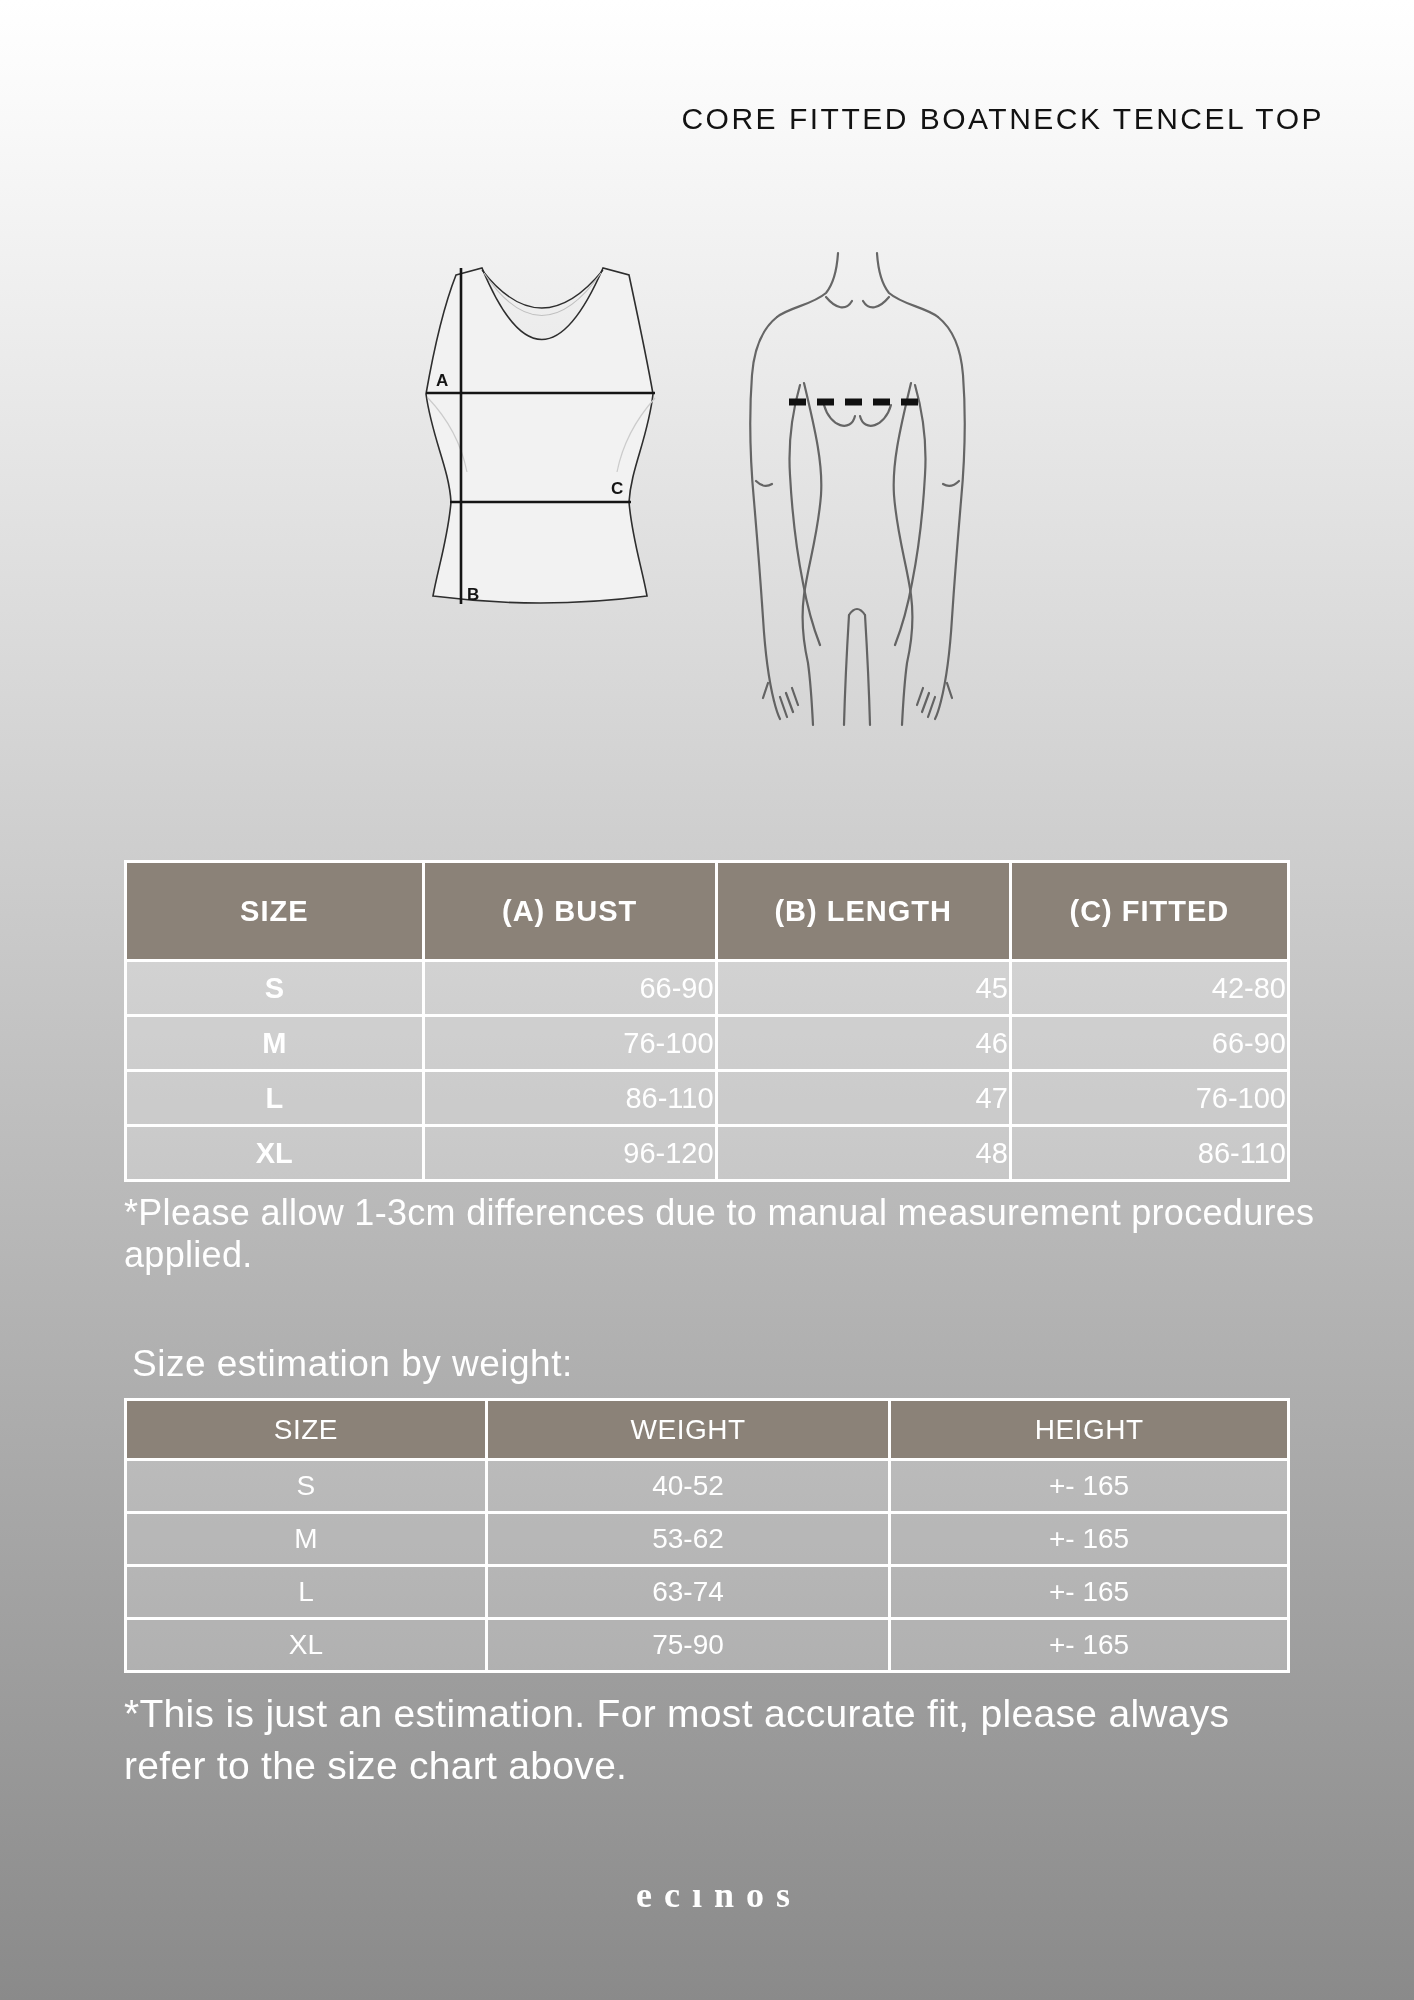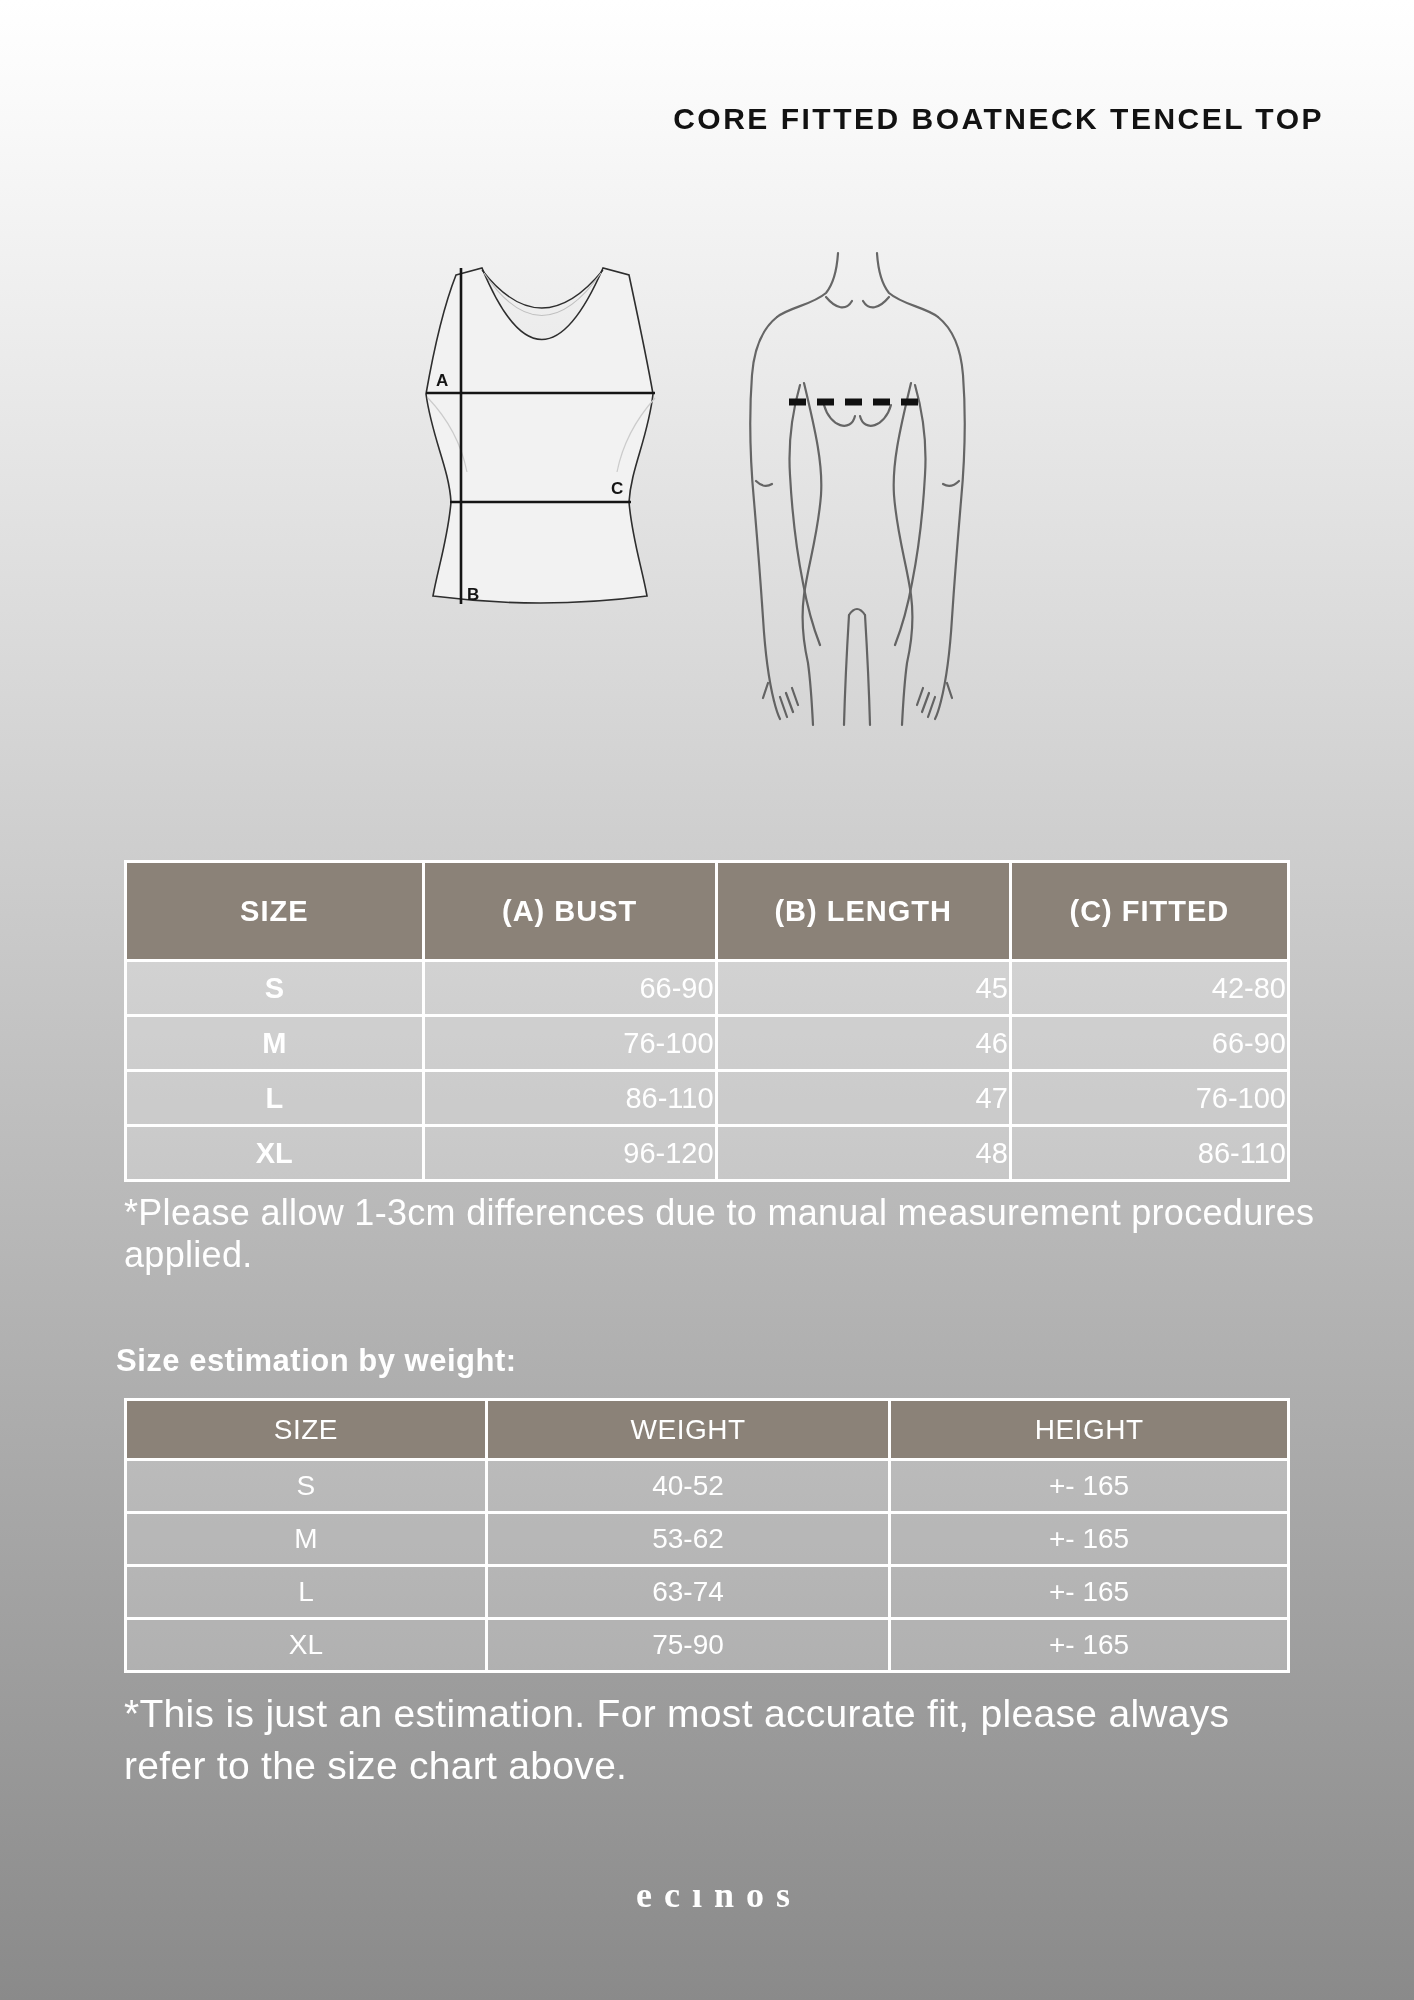--- a/index.html
+++ b/index.html
@@ -16,7 +16,7 @@
   }
   .product-name{
     position:absolute;right:90px;top:102px;
-    font-size:30px;font-weight:700;color:#121212;letter-spacing:2.5px;
+    font-size:30px;font-weight:400;color:#121212;letter-spacing:2.5px;
     white-space:nowrap;
   }
   .illustration{position:absolute;left:0;top:0;width:1414px;height:800px;}

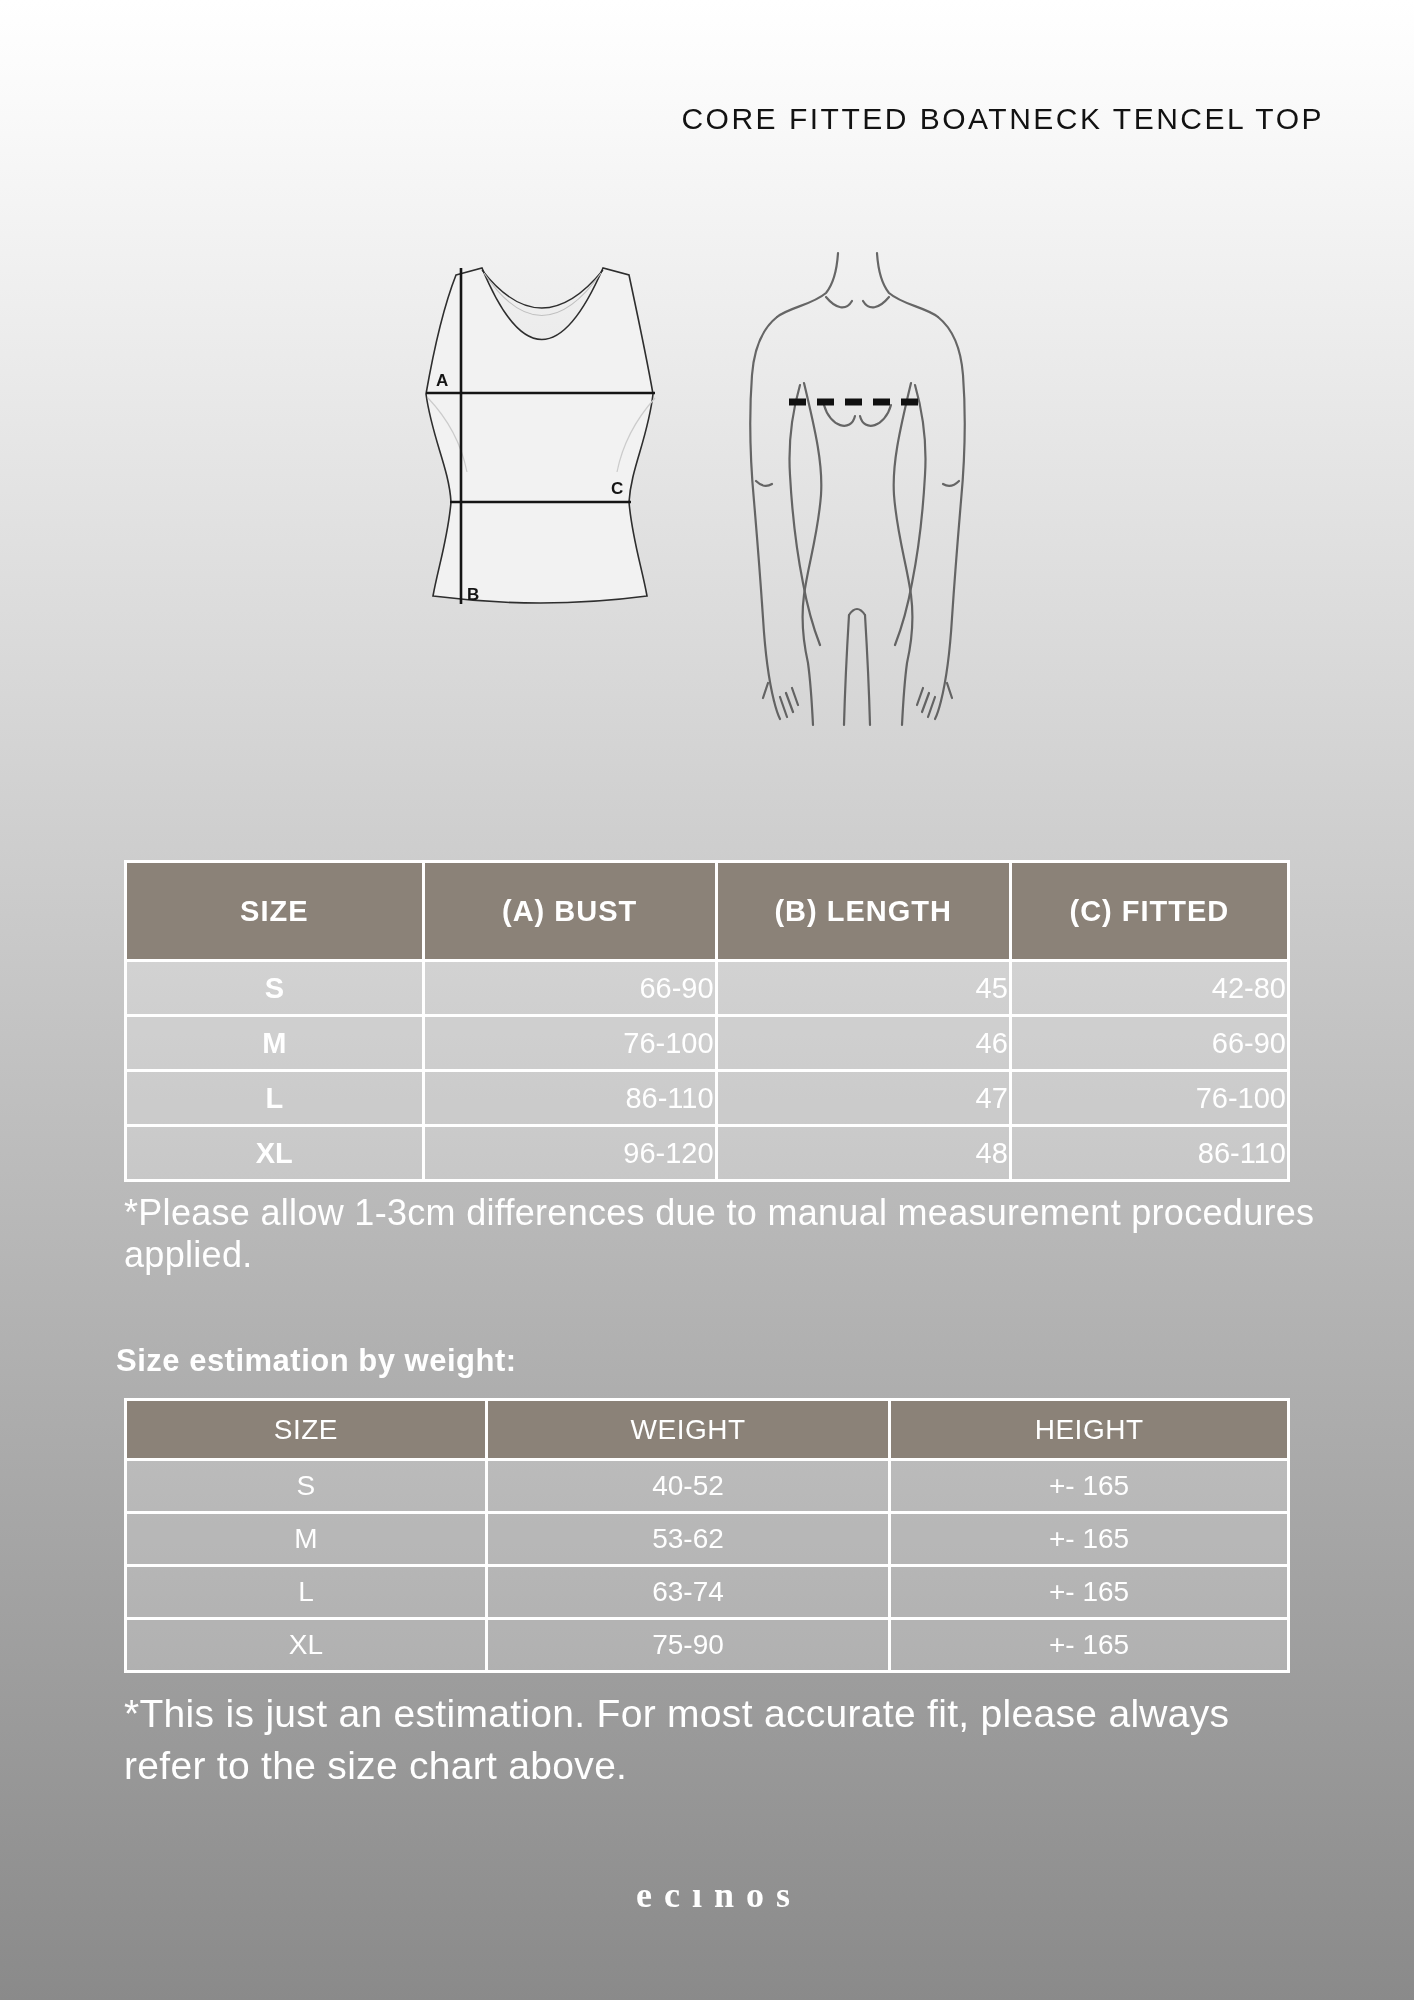--- a/index.html
+++ b/index.html
@@ -41,8 +41,8 @@
   }
   .note-1{left:124px;top:1192px;}
   .section-heading{
-    position:absolute;left:116px;top:1343px;
-    color:#ffffff;font-size:31px;font-weight:700;letter-spacing:0.5px;
+    position:absolute;left:132px;top:1343px;
+    color:#ffffff;font-size:37px;font-weight:400;letter-spacing:0.5px;
   }
   .weight-table{position:absolute;left:124px;top:1398px;width:1166px;}
   .weight-table th,.weight-table td{border:3px solid #ffffff;text-align:center;vertical-align:middle;color:#ffffff;font-weight:400;}

